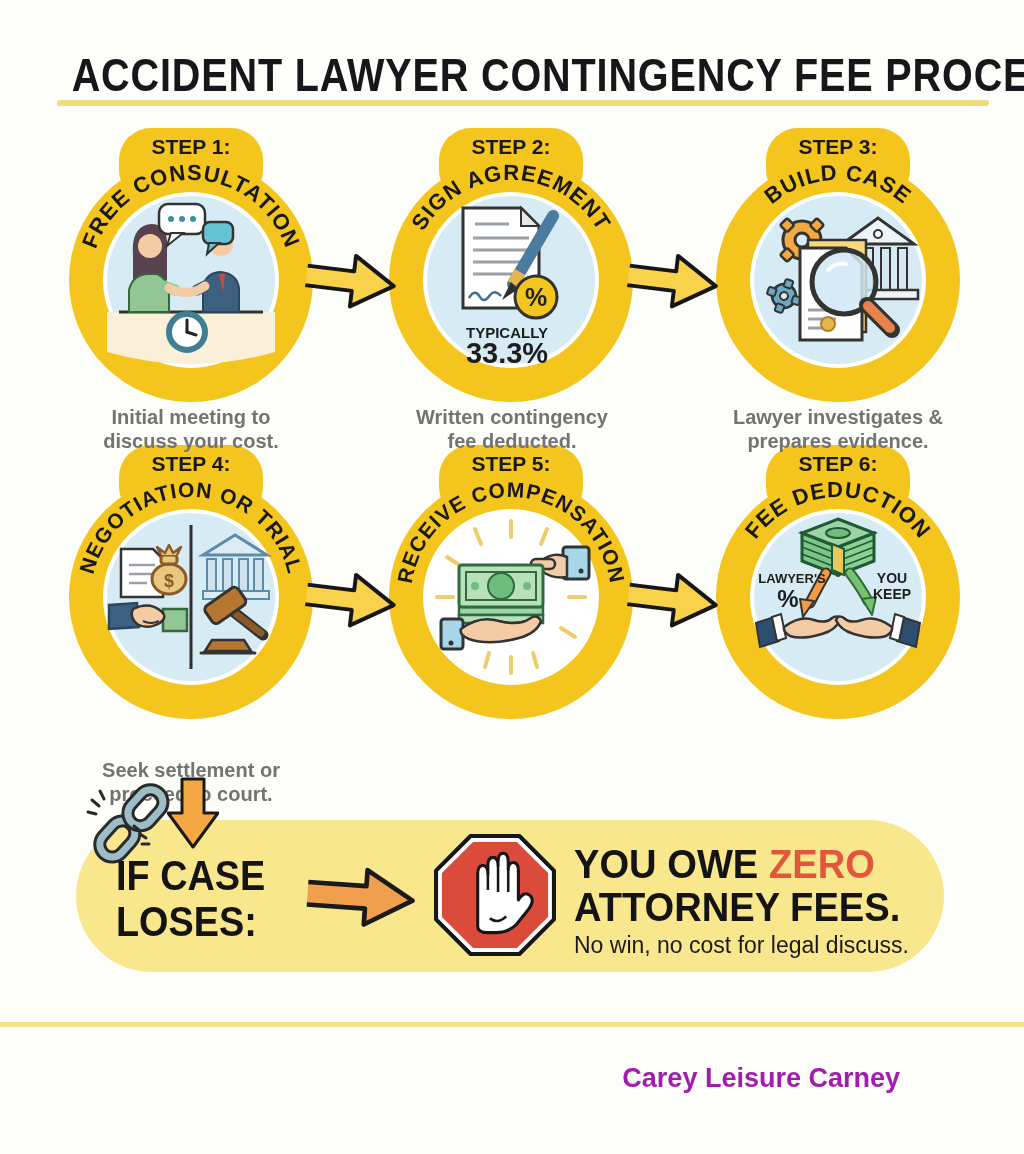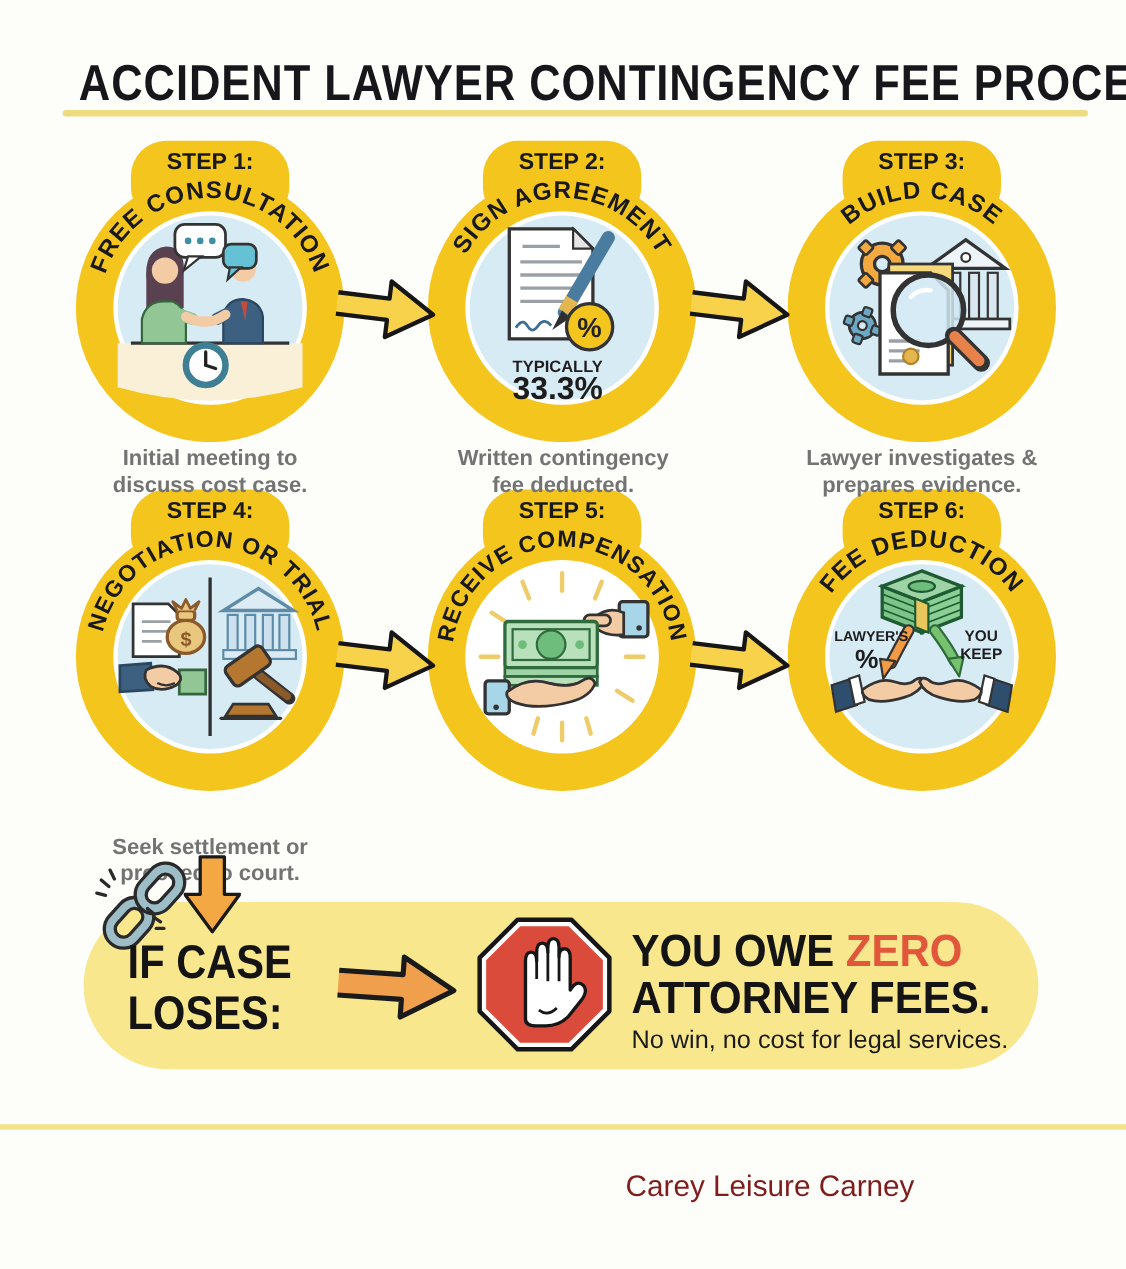--- a/index.html
+++ b/index.html
@@ -343,7 +343,7 @@
 
   <div class="caption cap-col1 cap-row1">
     <div>Initial meeting to</div>
-      <div>discuss cost case.</div>
+      <div>discuss your cost.</div>
   </div>
   <div class="caption cap-col2 cap-row1">
     <div>Written contingency</div>

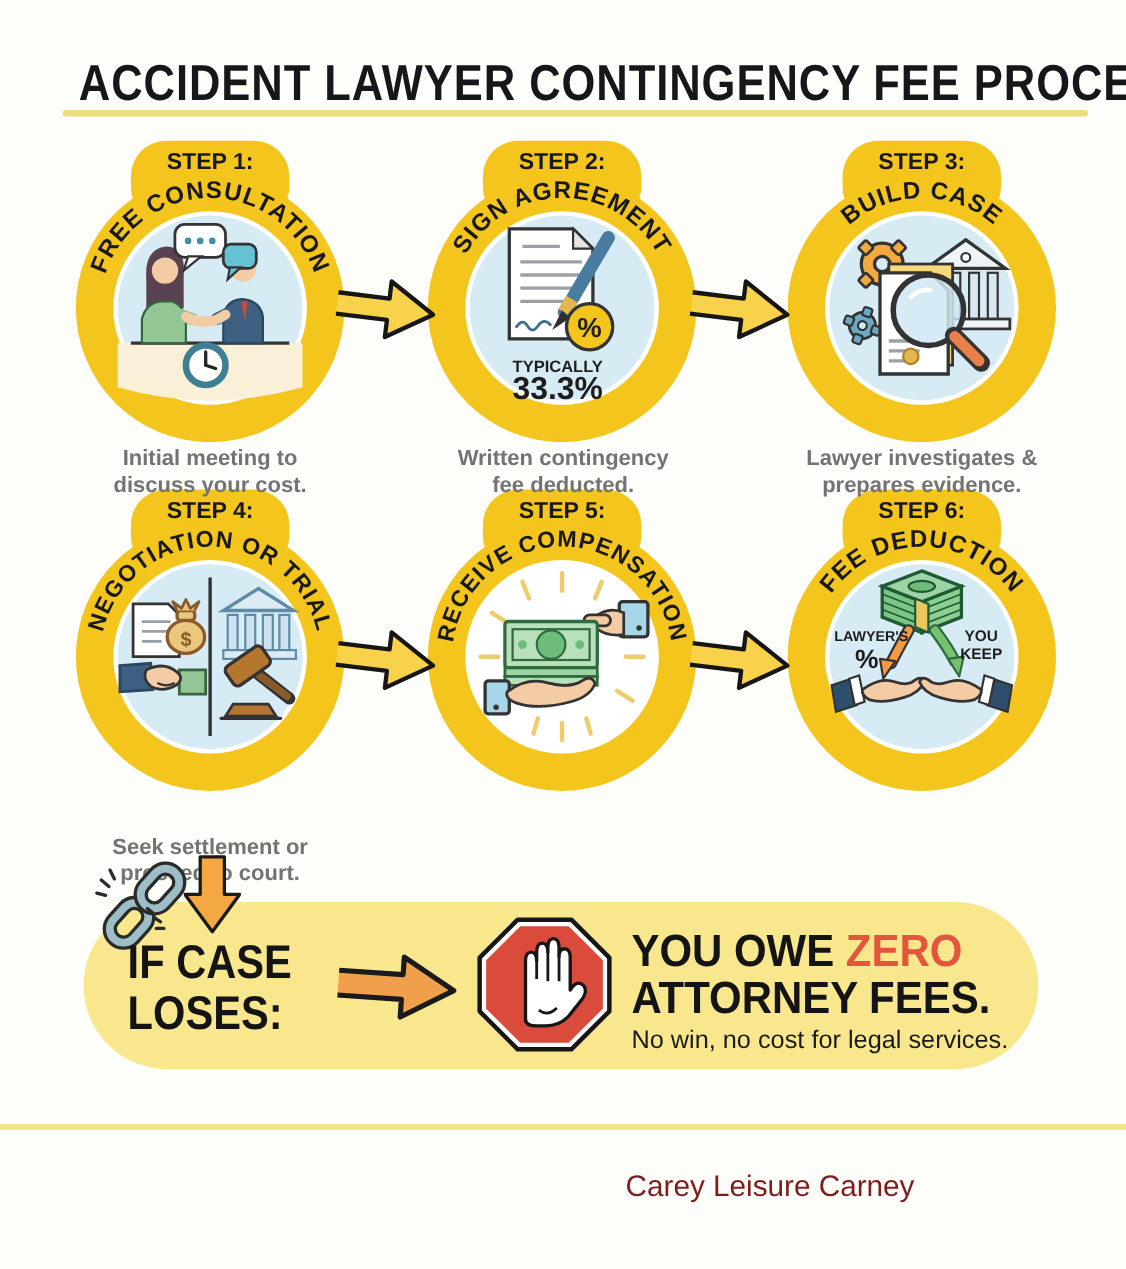--- a/index.html
+++ b/index.html
@@ -418,7 +418,7 @@
   <div class="headline">
     <div class="big"><span>YOU OWE </span><span class="accent">ZERO</span></div>
     <div class="big">ATTORNEY FEES.</div>
-    <div class="sub">No win, no cost for legal services.</div>
+    <div class="sub">No win, no cost for legal discuss.</div>
   </div>
 
   <div class="footer-rule"></div>

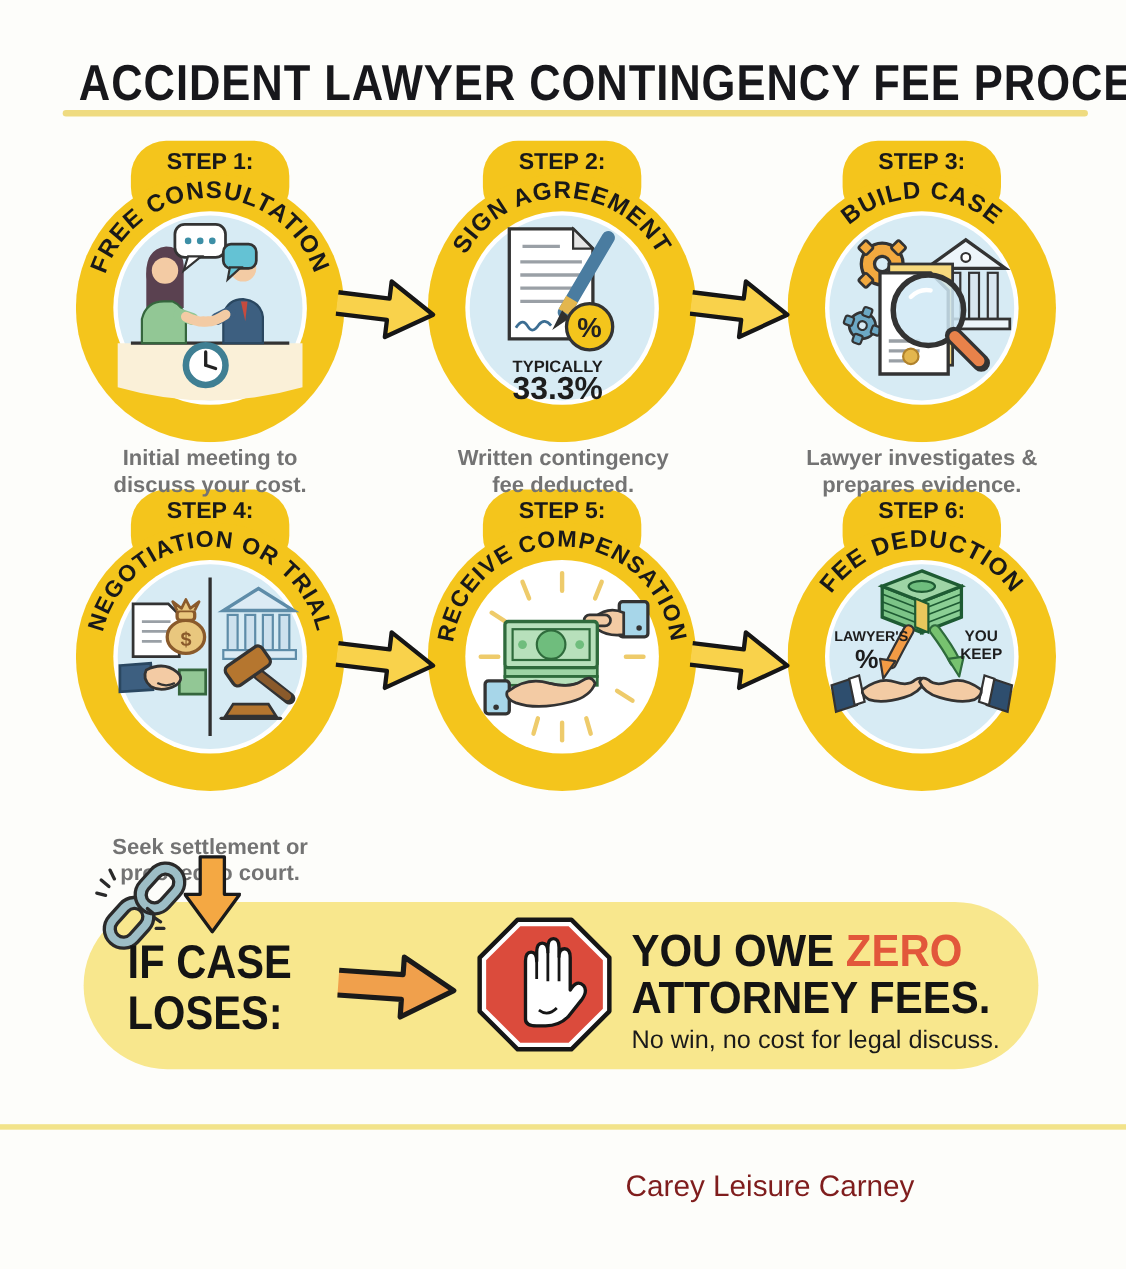--- a/index.html
+++ b/index.html
@@ -53,7 +53,7 @@
   
   .footer-rule{position:absolute;left:0;top:1022px;width:1024px;height:5px;background:#f2e38a;}
   .footer{position:absolute;left:500px;top:1062px;width:400px;text-align:right;}
-  .footer .brand{font-size:27px;font-weight:normal;color:#7f1d1d;line-height:1.2;text-align:center;}
+  .footer .brand{font-size:27px;font-weight:bold;color:#a21caf;line-height:1.2;}
   .footer .site{font-size:22px;color:#9e9e9e;line-height:1.3;}
 </style>
 </head>

